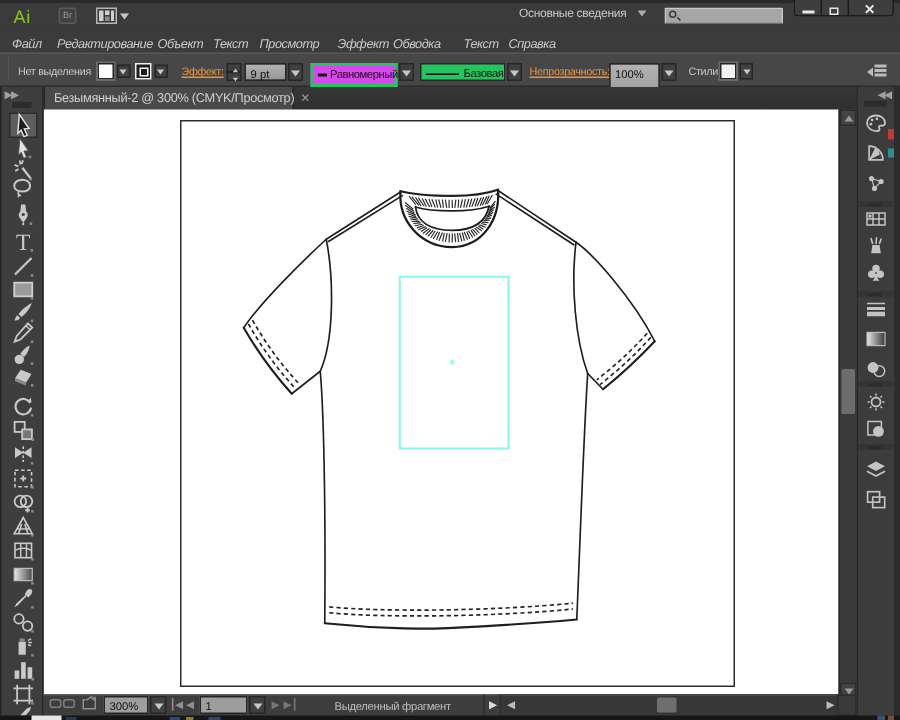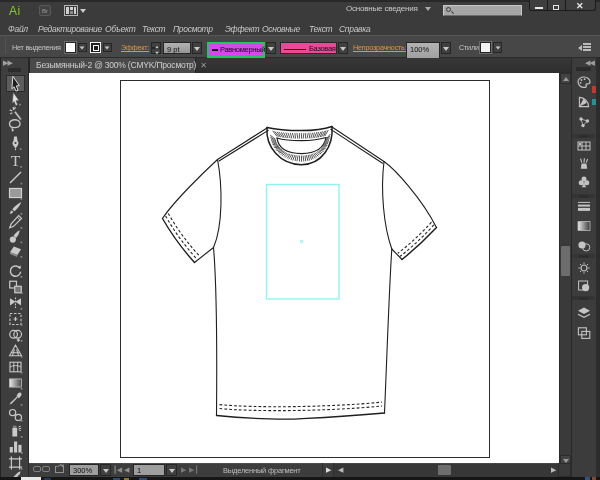--- a/index.html
+++ b/index.html
@@ -44,7 +44,7 @@
 <div class="abs txt" style="left:142px;top:24px">Текст</div>
 <div class="abs txt" style="left:173px;top:24px">Просмотр</div>
 <div class="abs txt" style="left:225px;top:24px">Эффект</div>
-<div class="abs txt" style="left:262px;top:24px">Основные</div>
+<div class="abs txt" style="left:262px;top:24px">Обводка</div>
 <div class="abs txt" style="left:309px;top:24px">Текст</div>
 <div class="abs txt" style="left:339px;top:24px">Справка</div>
 

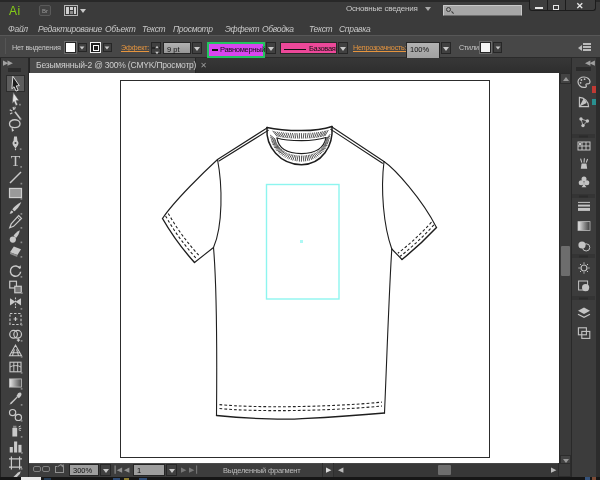--- a/index.html
+++ b/index.html
@@ -72,7 +72,7 @@
   </div>
 <div class="abs dbtn" style="left:266px;top:42px;width:10px;height:12px"></div>
 <div class="dd" style="left:268px;top:46.5px"></div>
-<div class="abs" style="left:280px;top:42px;width:57px;height:12px;background:#ec4899;border:1px solid #272727;color:#111;font-size:8px;line-height:10px">
+<div class="abs" style="left:280px;top:42px;width:57px;height:12px;background:#22c55e;border:1px solid #272727;color:#111;font-size:8px;line-height:10px">
     <span style="position:absolute;left:3px;top:5.5px;width:22px;height:1.5px;background:#111"></span>
     <span style="position:absolute;left:28px;letter-spacing:-0.3px;font-size:7.5px;top:1px">Базовая</span>
   </div>

